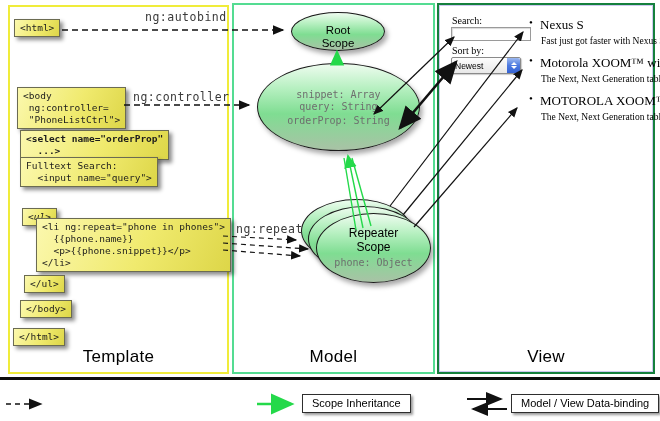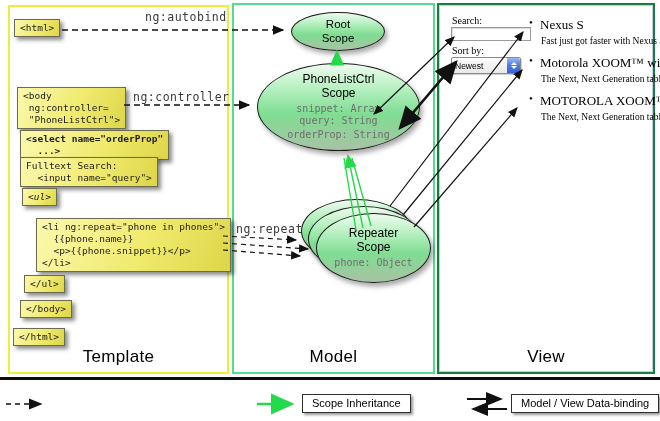--- a/index.html
+++ b/index.html
@@ -37,7 +37,7 @@
   .scope-title{font-size:11.5px;color:#000;line-height:1.15;}
   .scope-props{font-family:"DejaVu Sans Mono","Liberation Mono",monospace;
                font-size:10px;line-height:1.2;color:#6e6e6e;margin-top:2px;white-space:pre;}
-  #root-scope{left:291px;top:12px;width:92px;height:37px;}
+  #root-scope{left:291px;top:12px;width:92px;height:37px;justify-content:flex-end;}
   #phonelist-scope{left:257px;top:63px;width:161px;height:86px;}
   .repeater-back{position:absolute;z-index:2;border-radius:50%;border:1.5px solid #1a1a1a;
          background:linear-gradient(#eefcef 0%,#b7f0c1 28%,#7fdd92 58%,#a9c2a6 100%);

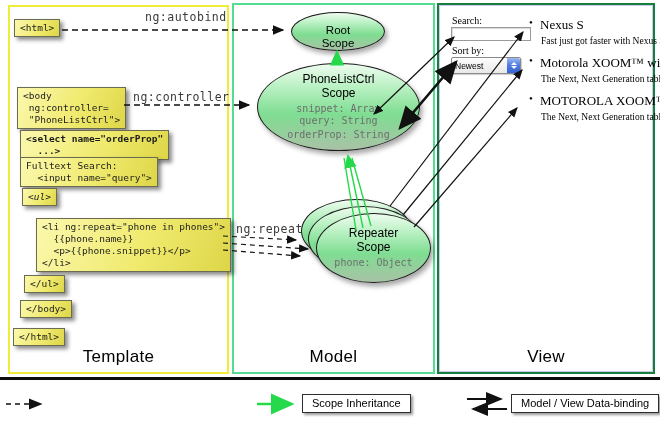--- a/index.html
+++ b/index.html
@@ -123,7 +123,6 @@
   </div>
 
   <div id="phonelist-scope" class="scope">
-    <div class="scope-title" style="width:90px;font-size:12px;">PhoneListCtrl Scope</div>
     <div class="scope-props">snippet: Array
 query: String</div>
     <div class="scope-props bold-prop">orderProp: String</div>

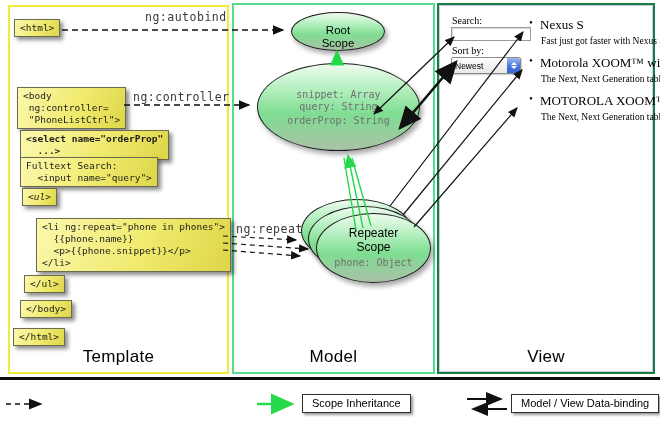--- a/index.html
+++ b/index.html
@@ -105,7 +105,7 @@
   ...&gt;</div>
   <div class="code-box" style="left:20px;top:157px;">Fulltext Search:
   &lt;input name="query"&gt;</div>
-  <div class="code-box" style="left:22px;top:188px;font-style:italic;">&lt;ul&gt;</div>
+  <div class="code-box" style="left:22px;top:208px;font-style:italic;">&lt;ul&gt;</div>
   <div class="code-box" style="left:36px;top:218px;">&lt;li ng:repeat="phone in phones"&gt;
   {{phone.name}}
   &lt;p&gt;{{phone.snippet}}&lt;/p&gt;

